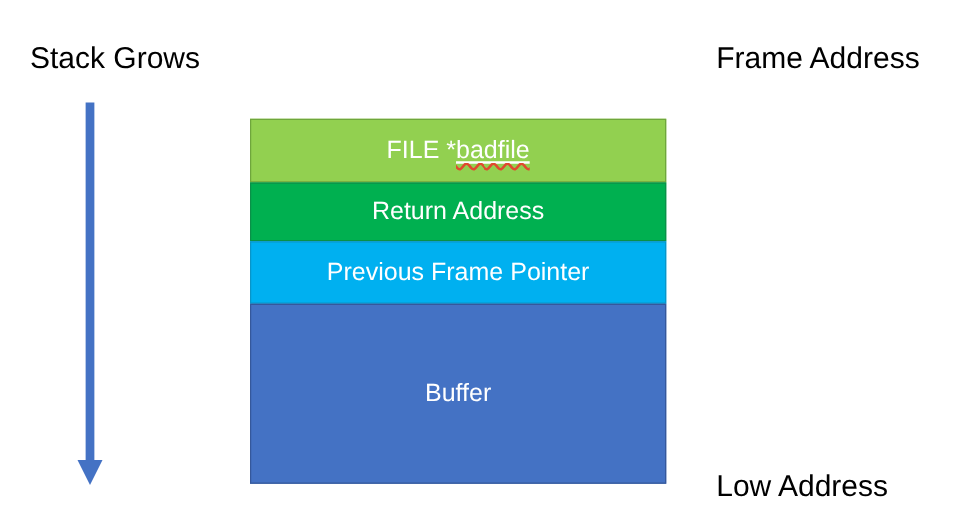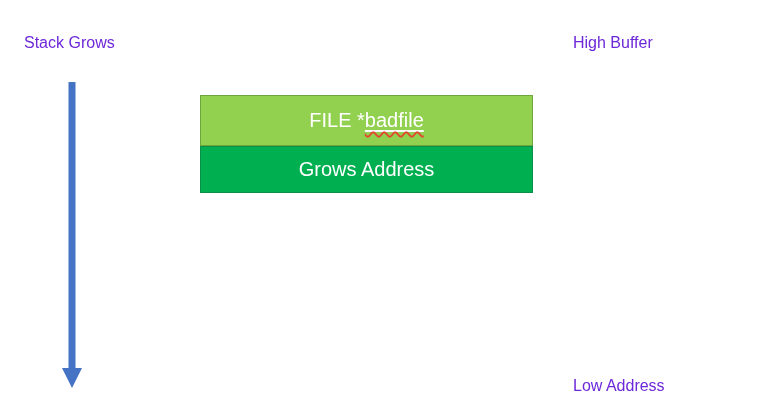--- a/index.html
+++ b/index.html
@@ -16,8 +16,8 @@
 
   .annotation {
     position: absolute;
-    font-size: 16px;
-    color: #6d28d9;
+    font-size: 24px;
+    color: #000000;
     white-space: nowrap;
     line-height: 1.2;
   }

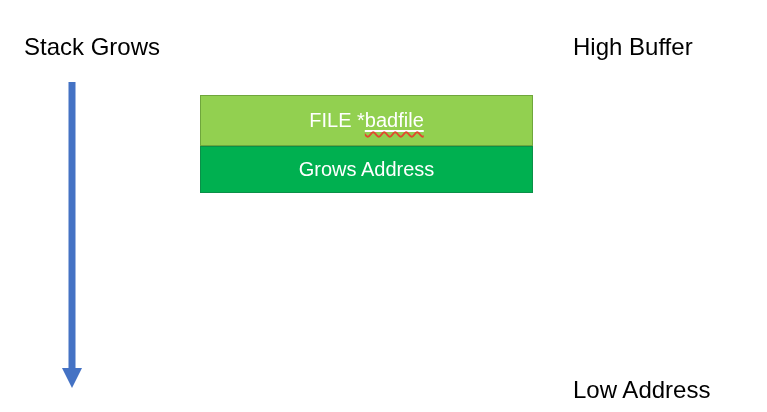--- a/index.html
+++ b/index.html
@@ -77,7 +77,7 @@
 
   <div class="annotation lbl-stack-grows">Stack Grows</div>
 
-  <div class="annotation lbl-high-address">High Buffer</div>
+  <div class="annotation lbl-high-address">Frame Address</div>
 
   <svg class="arrow-svg" viewBox="0 0 32 316" aria-hidden="true">
     <rect x="12.5" y="4" width="7" height="287" style="fill: rgb(68, 114, 196);"></rect>

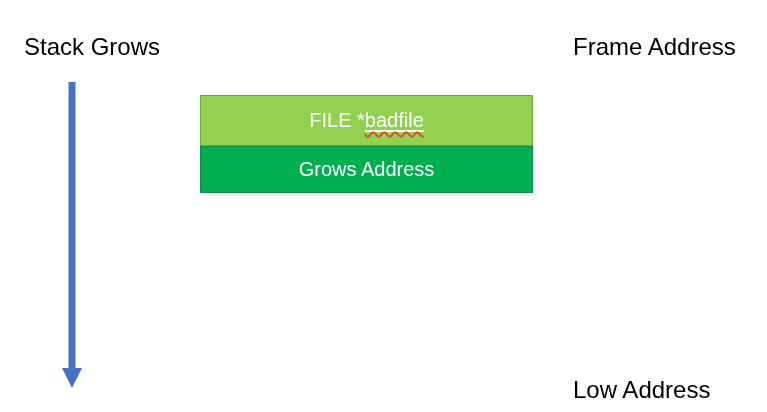--- a/index.html
+++ b/index.html
@@ -93,7 +93,7 @@
     </div>
 
     <div class="block block-return" style="background: rgb(0, 176, 80); border-color: rgb(10, 144, 72);">
-      <span>Grows Address</span>
+      <span>Return Address</span>
     </div>
 
 

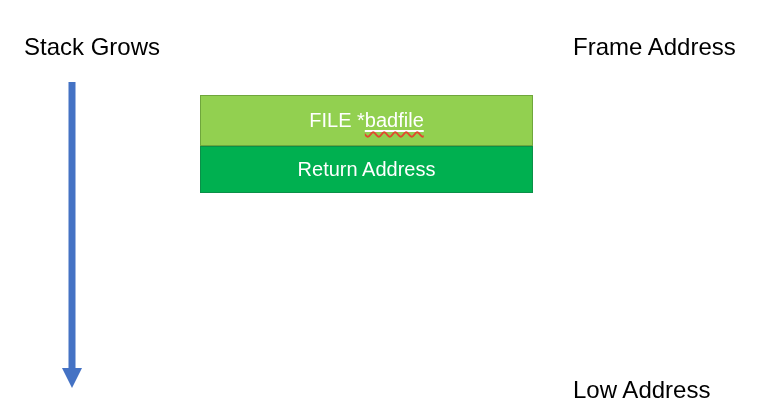--- a/index.html
+++ b/index.html
@@ -96,6 +96,9 @@
       <span>Return Address</span>
     </div>
 
+    <div class="block block-pfp" style="background: rgb(0, 176, 240); border-color: rgb(9, 149, 200);">
+      <span>Previous Frame Pointer</span>
+    </div>
 
 
   </div>

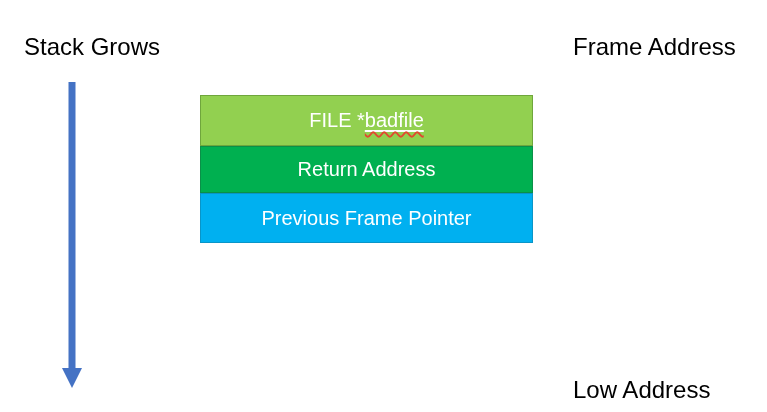--- a/index.html
+++ b/index.html
@@ -100,6 +100,9 @@
       <span>Previous Frame Pointer</span>
     </div>
 
+    <div class="block block-buffer" style="background: rgb(68, 114, 196); border-color: rgb(53, 88, 155);">
+      <span>Buffer</span>
+    </div>
 
   </div>
 

